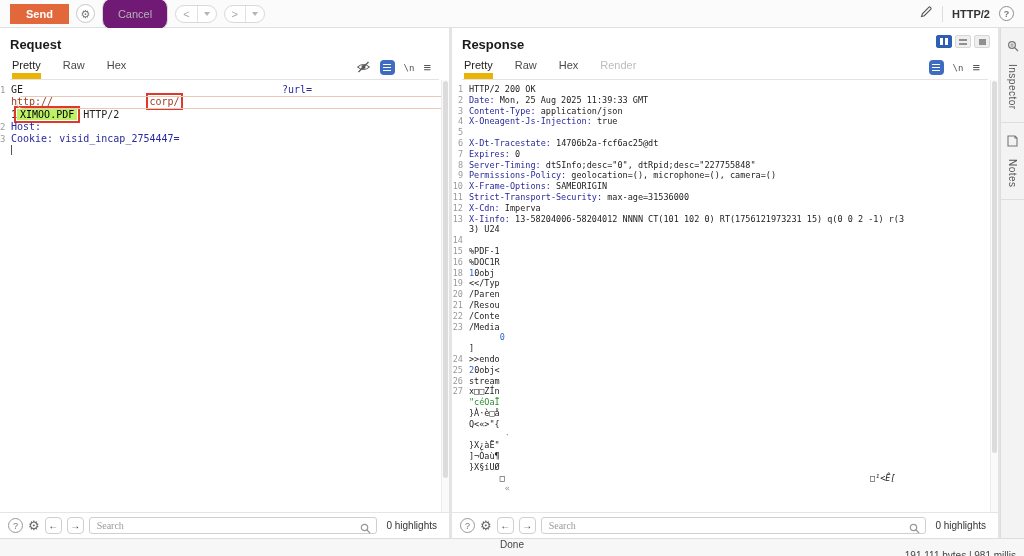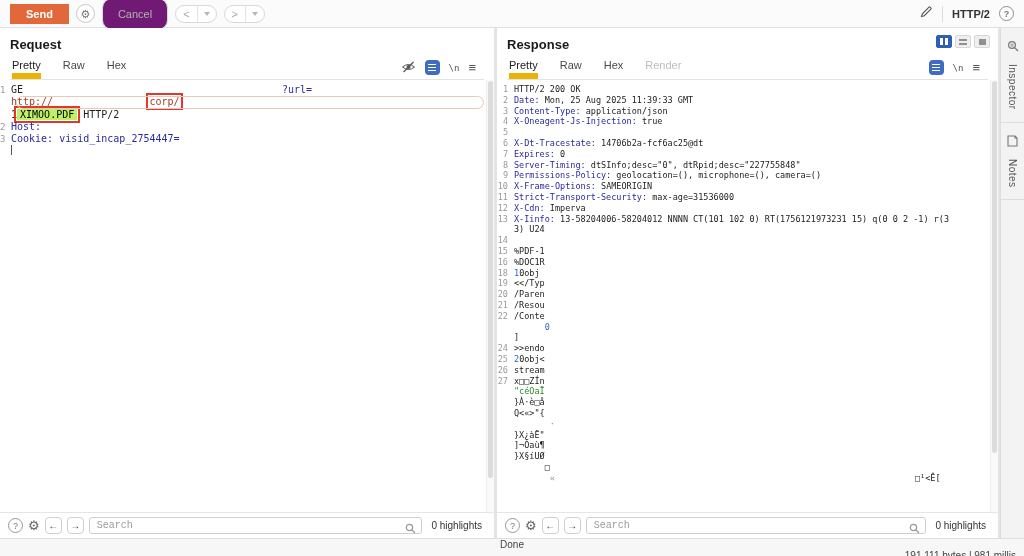--- a/index.html
+++ b/index.html
@@ -29,7 +29,7 @@
   
   .main { position:absolute; top:28px; bottom:18px; left:0; right:0; display:flex; }
   .panel { background:#fff; display:flex; flex-direction:column; position:relative; }
-  .panel.request  { width:494px; }
+  .panel.request  { width:449px; }
   .panel.response { flex:1; margin-left:3px; }
   .sidebar { width:24px; margin-left:2px; background:#f3f3f3; border-left:1px solid #ddd; }
 

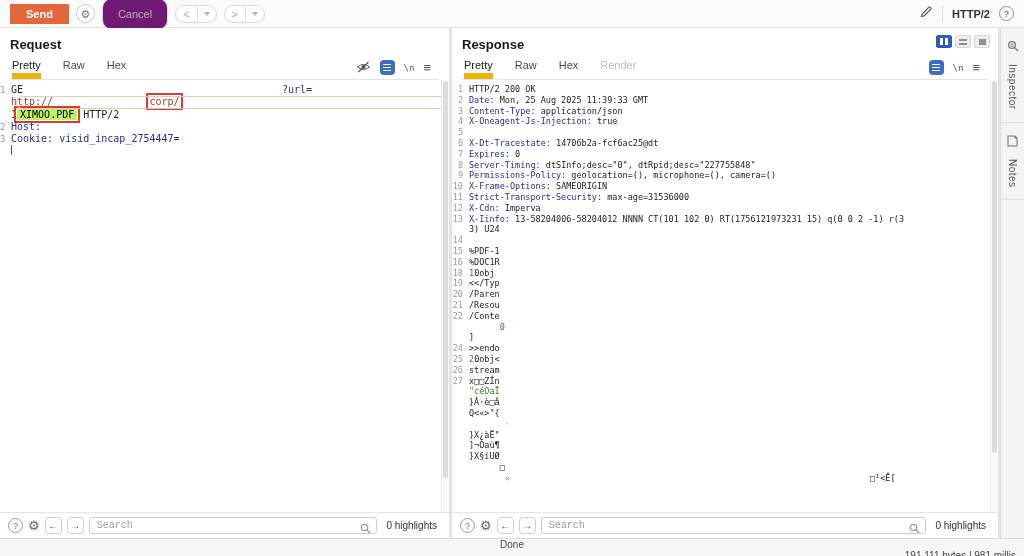--- a/index.html
+++ b/index.html
@@ -341,6 +341,10 @@
             <span class="code"><span class="seg plain">/Conte</span></span>
           </div>
           <div class="cl">
+            <span class="ln">23</span>
+            <span class="code"><span class="seg plain">/Media</span></span>
+          </div>
+          <div class="cl">
             <span class="ln"></span>
             <span class="code"><span class="seg plain">      </span><span class="seg num">0</span></span>
           </div>

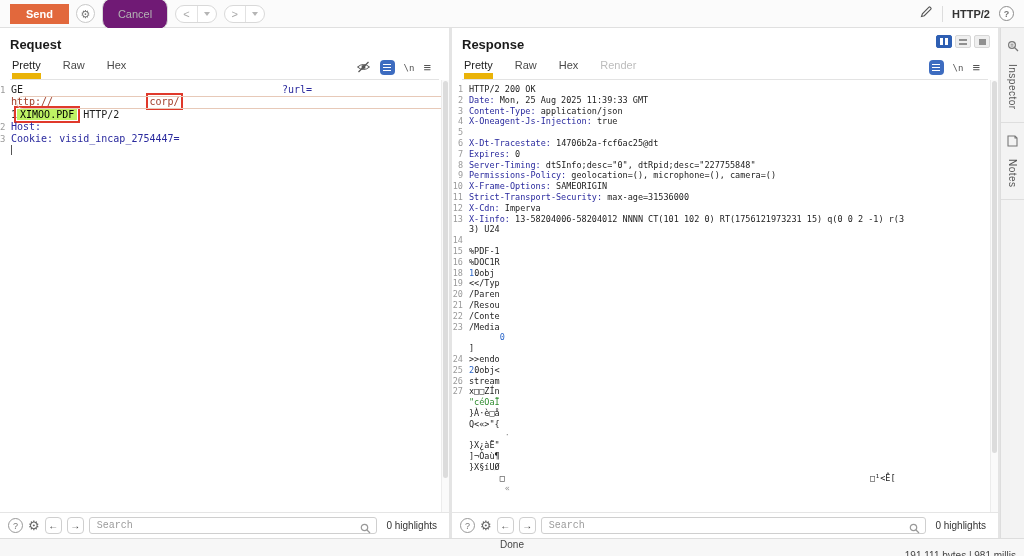--- a/index.html
+++ b/index.html
@@ -83,7 +83,7 @@
   .url-outline { position:absolute; left:16px; top:16px; width:468px; height:13px;
                  border:1px solid #e7c9b8; border-radius:7px; pointer-events:none; }
   .float-garbage { position:absolute; left:418px; top:393px; font-size:8.5px; color:#222;
-                   font-family:"DejaVu Sans Mono", monospace; }
+                   font-family:"DejaVu Sans Mono", monospace;font-style:italic; }
   .scrollbar { position:absolute; top:0; right:0; bottom:0; width:8px; border-left:1px solid #ececec; background:#fafafa; }
   .scrollbar .thumb { position:absolute; top:1px; left:1px; right:1px; border-radius:3px; background:#dcdcdc; }
   .panel.request .thumb { height:92%; }

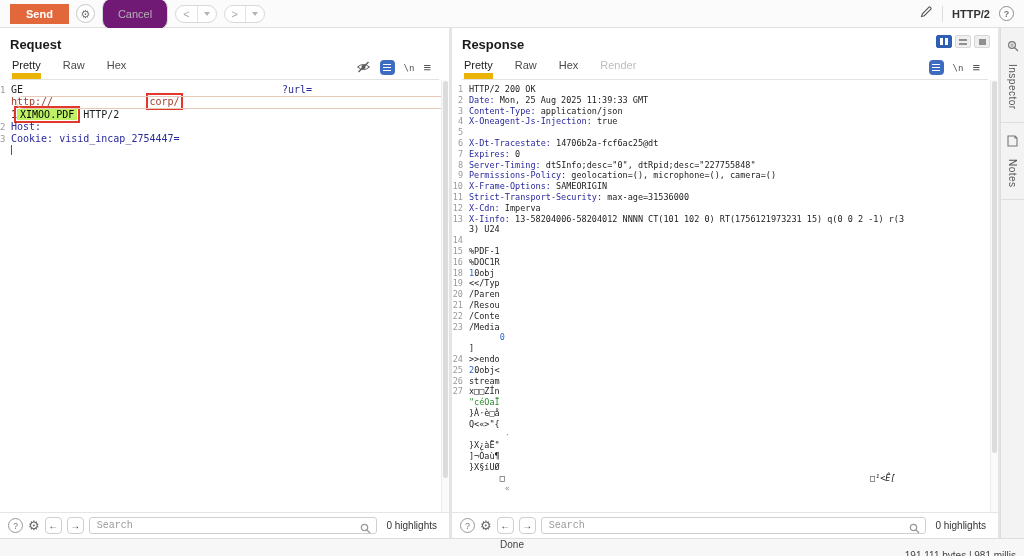--- a/index.html
+++ b/index.html
@@ -99,7 +99,7 @@
             color:#444; font-size:10px; display:flex; align-items:center; justify-content:center; cursor:pointer; }
   .search-wrap { flex:1; position:relative; display:flex; }
   .search-input { width:100%; height:17px; border:1px solid #cfcfcf; border-radius:3px; padding:0 20px 0 7px;
-                  font-size:10px; color:#333; font-family:Liberation Mono, monospace; }
+                  font-size:10px; color:#333; font-family:Liberation Serif, serif; }
   .search-input::placeholder { color:#9b9b9b; }
   .mag { position:absolute; right:6px; top:3px; }
   .hl-count { font-size:10px; color:#333; white-space:nowrap; padding:0 4px; }

